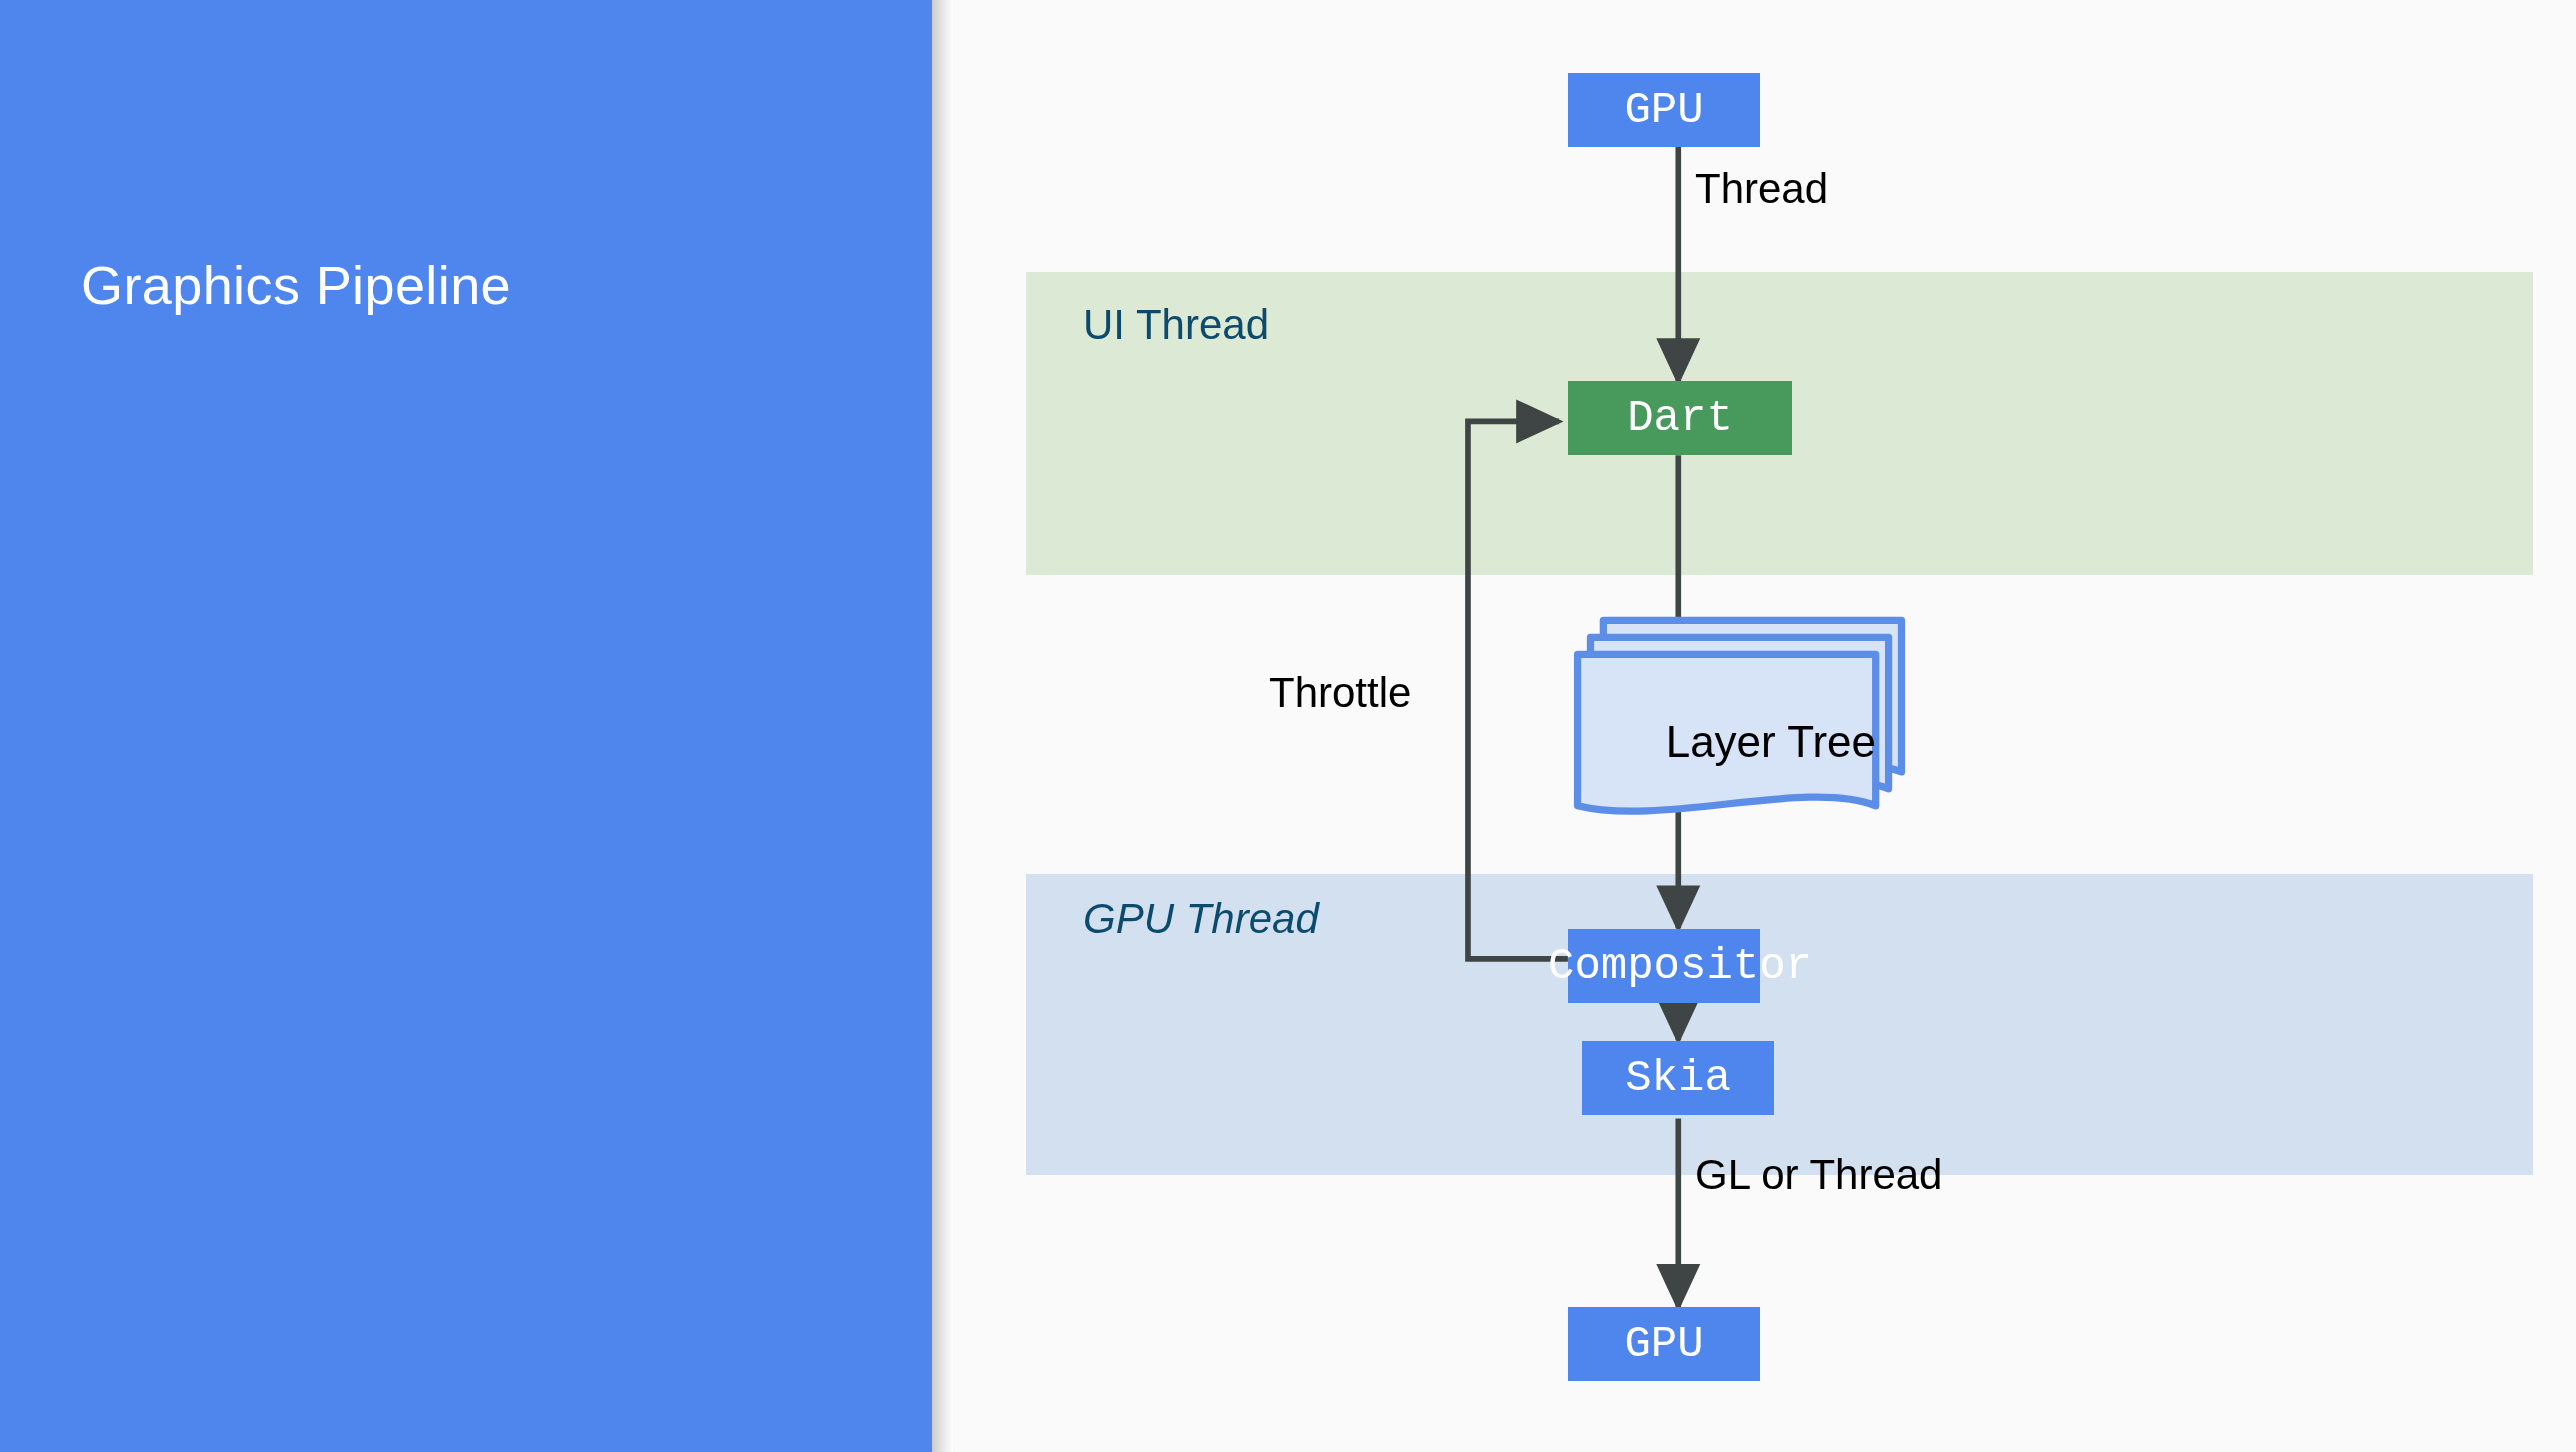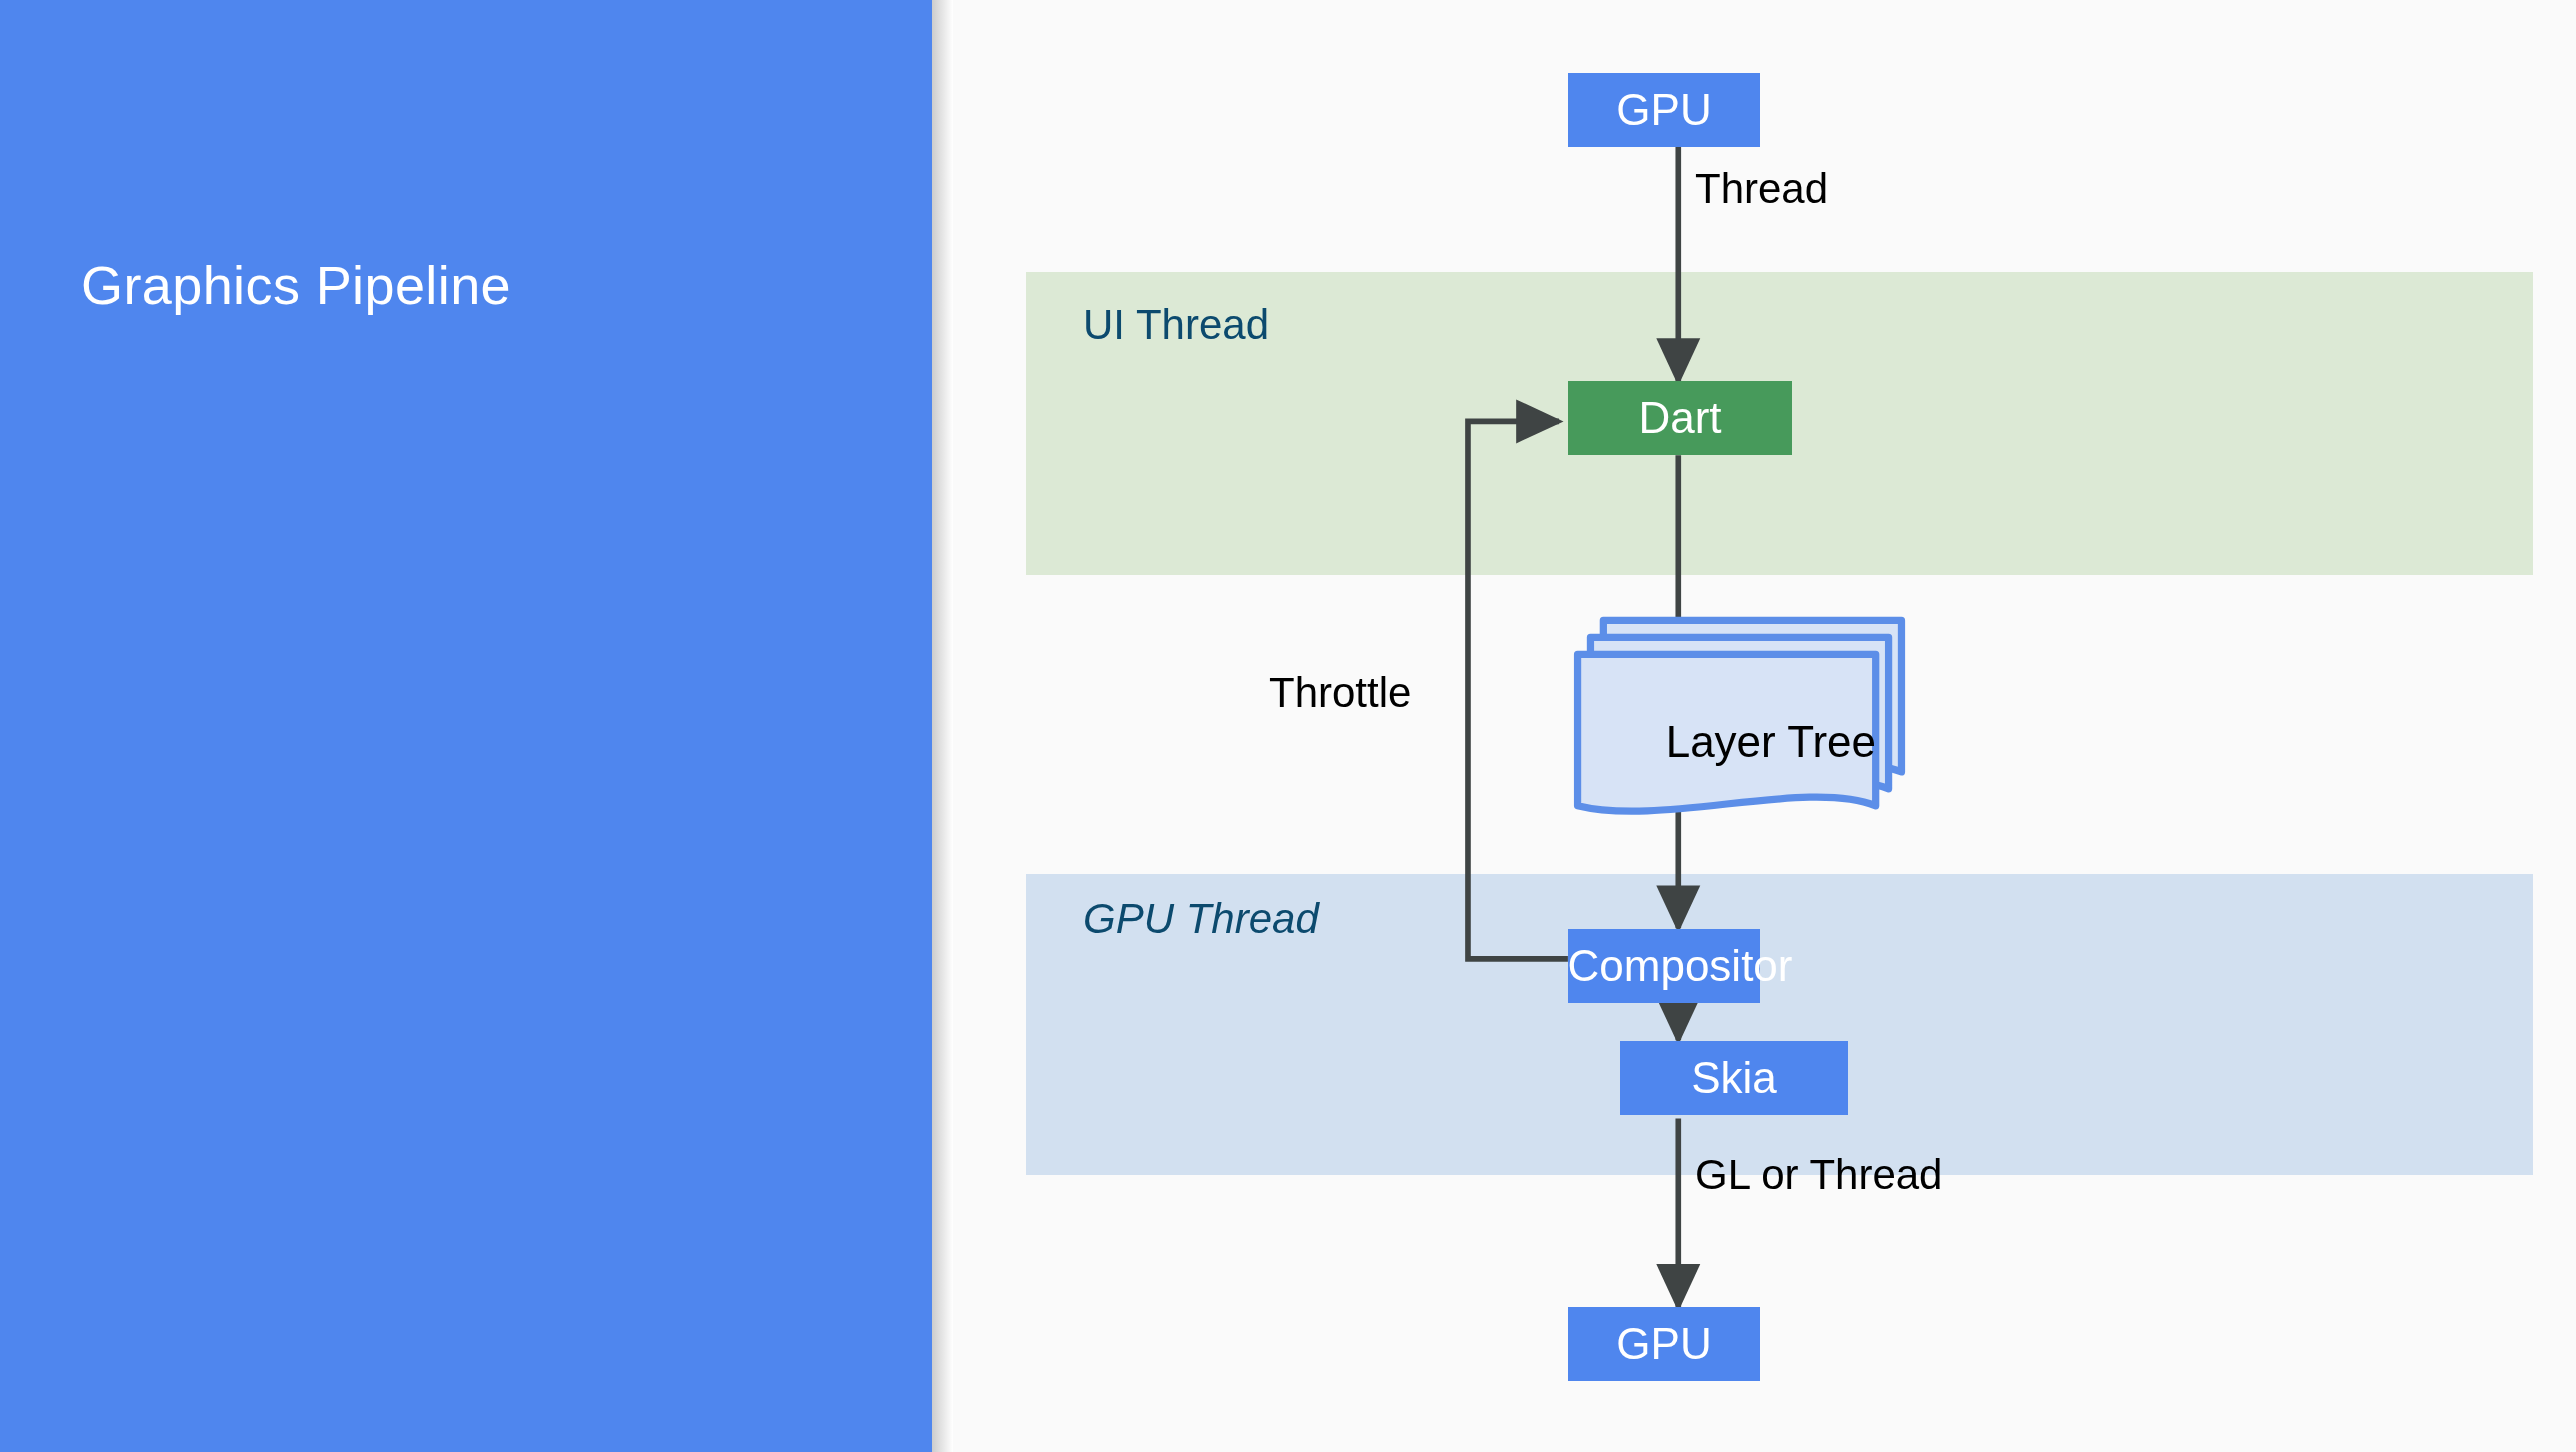--- a/index.html
+++ b/index.html
@@ -76,6 +76,7 @@
     font-size: 44px;
     white-space: nowrap;
     box-sizing: border-box;
+    font-family: Liberation Mono, monospace;
   }
 
   .edge-label {

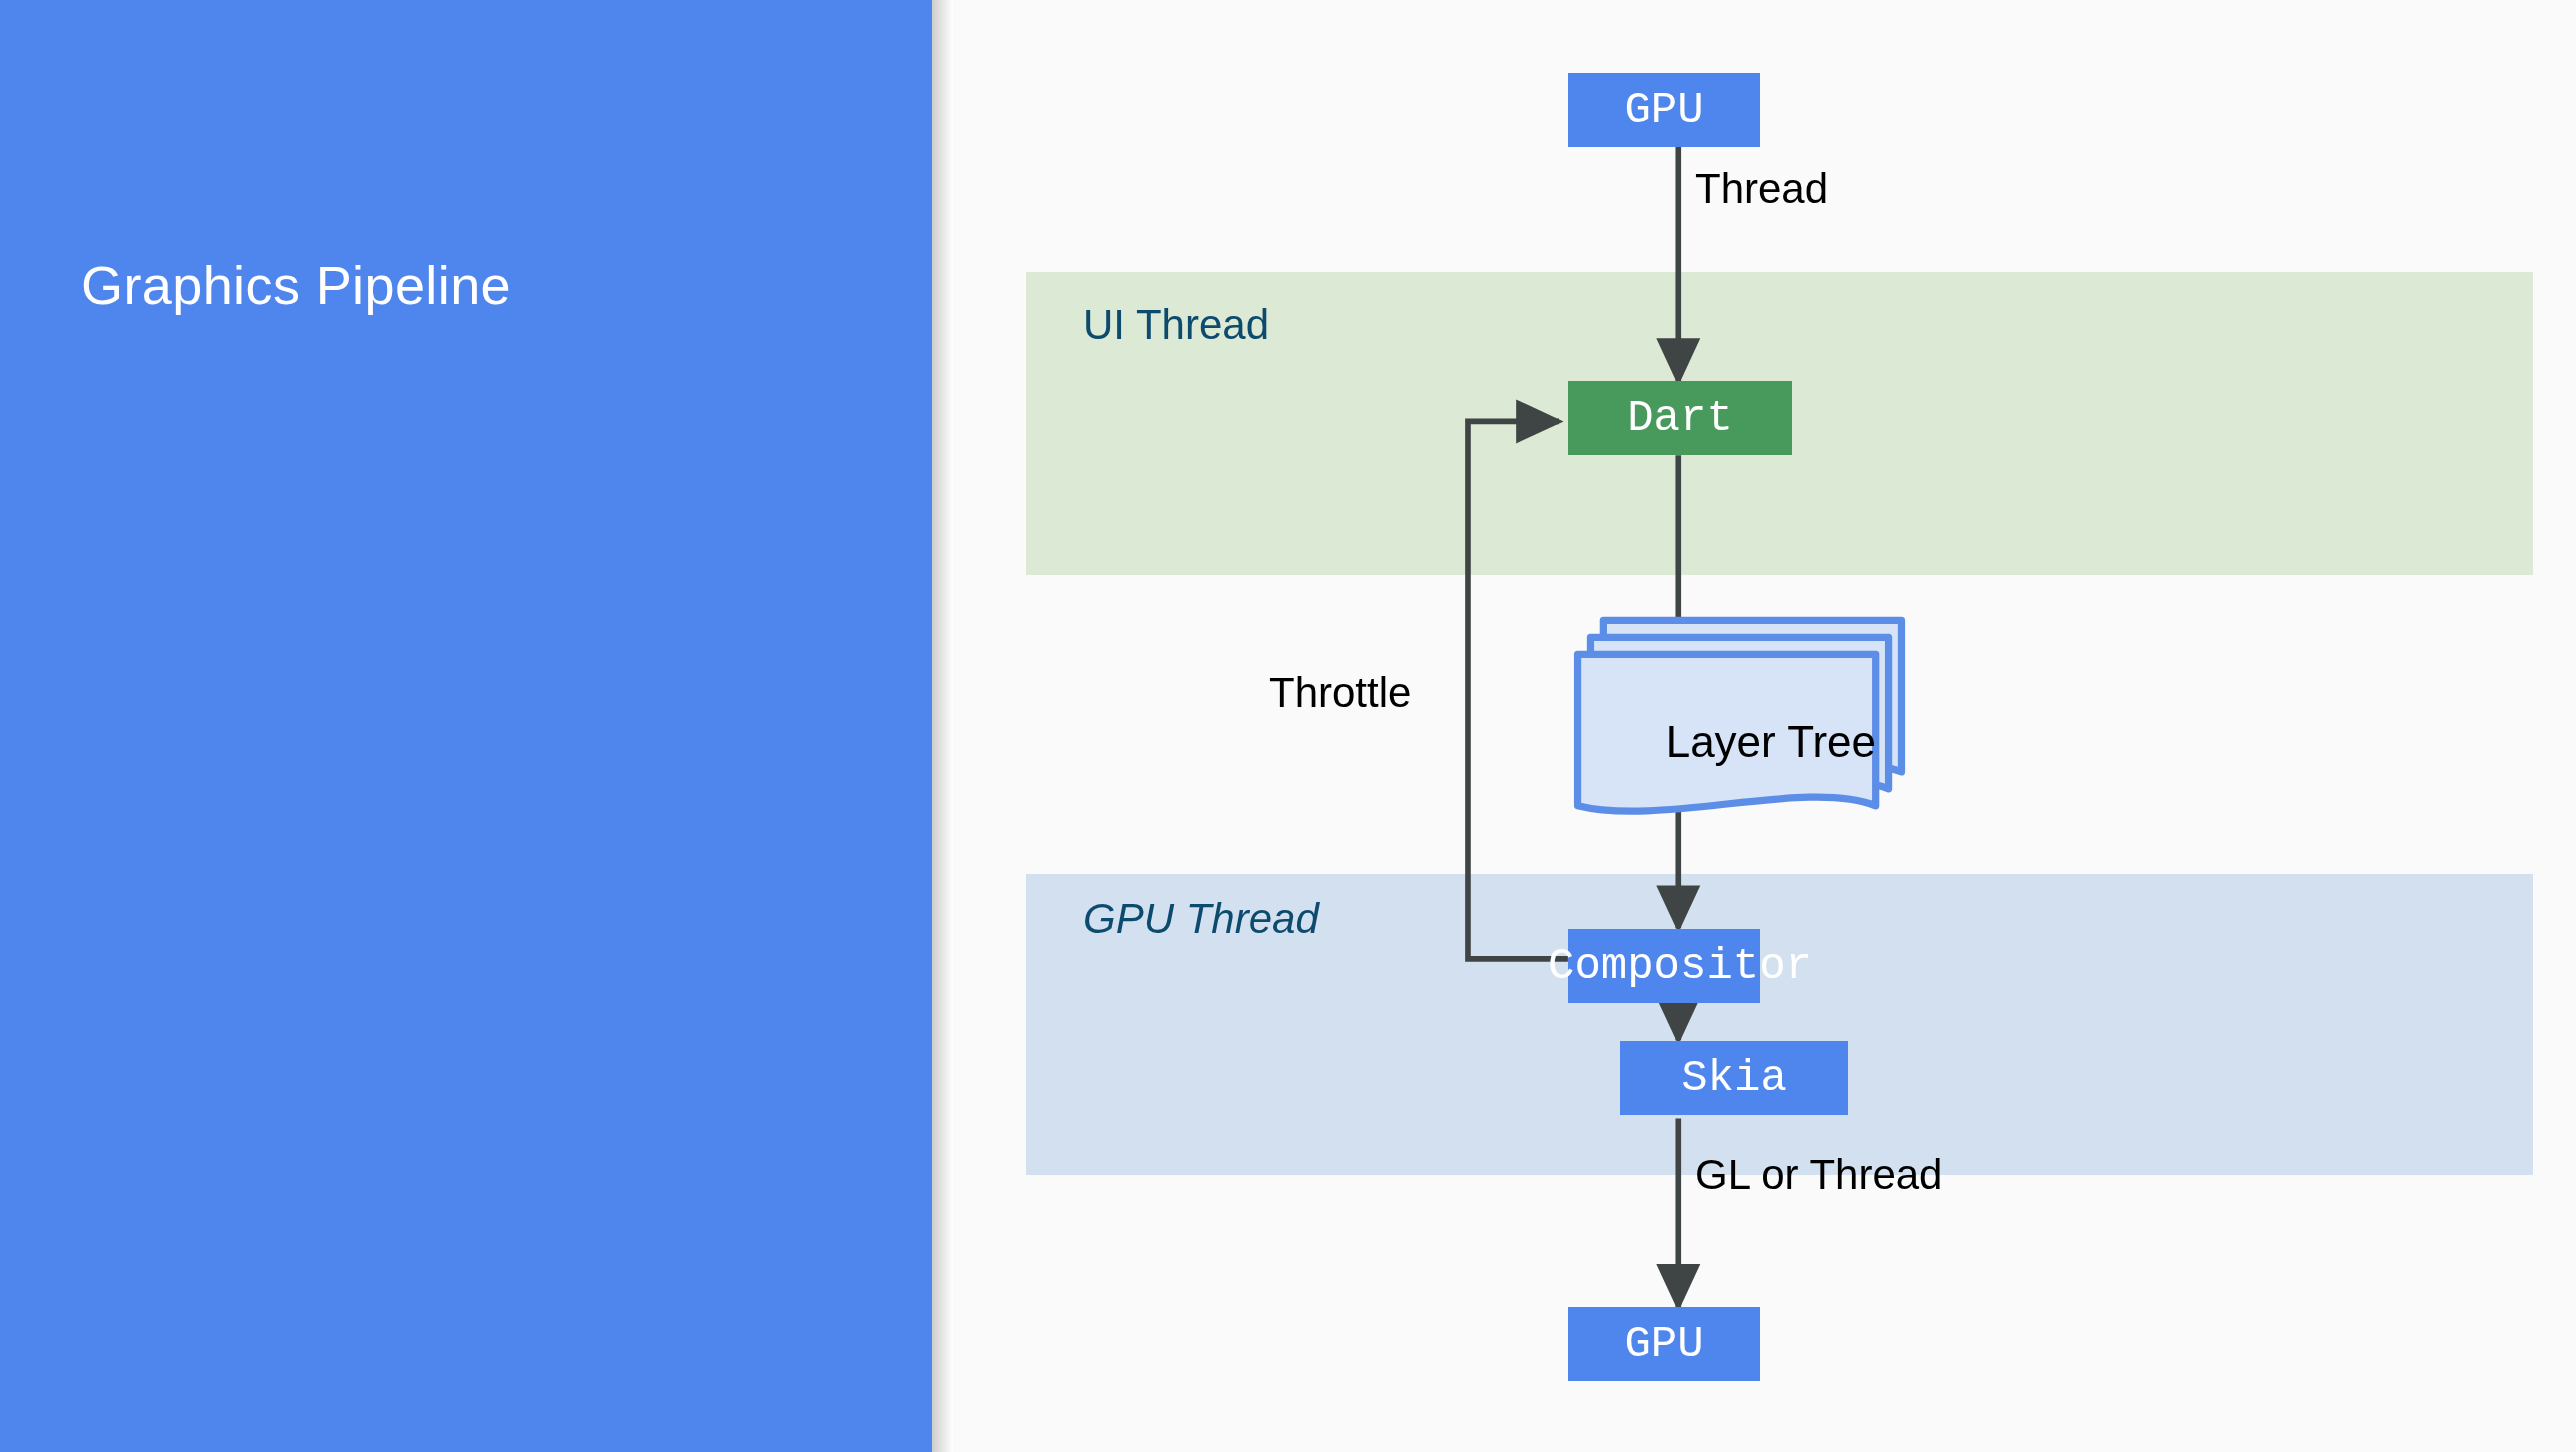--- a/index.html
+++ b/index.html
@@ -171,7 +171,7 @@
       <span>Compositor</span>
     </div>
 
-    <div class="node" style="left:667px; top:1041px; width:228px; height:74px; background:#4f86ee;">
+    <div class="node" style="left:629px; top:1041px; width:192px; height:74px; background:#4f86ee;">
       <span>Skia</span>
     </div>
 

